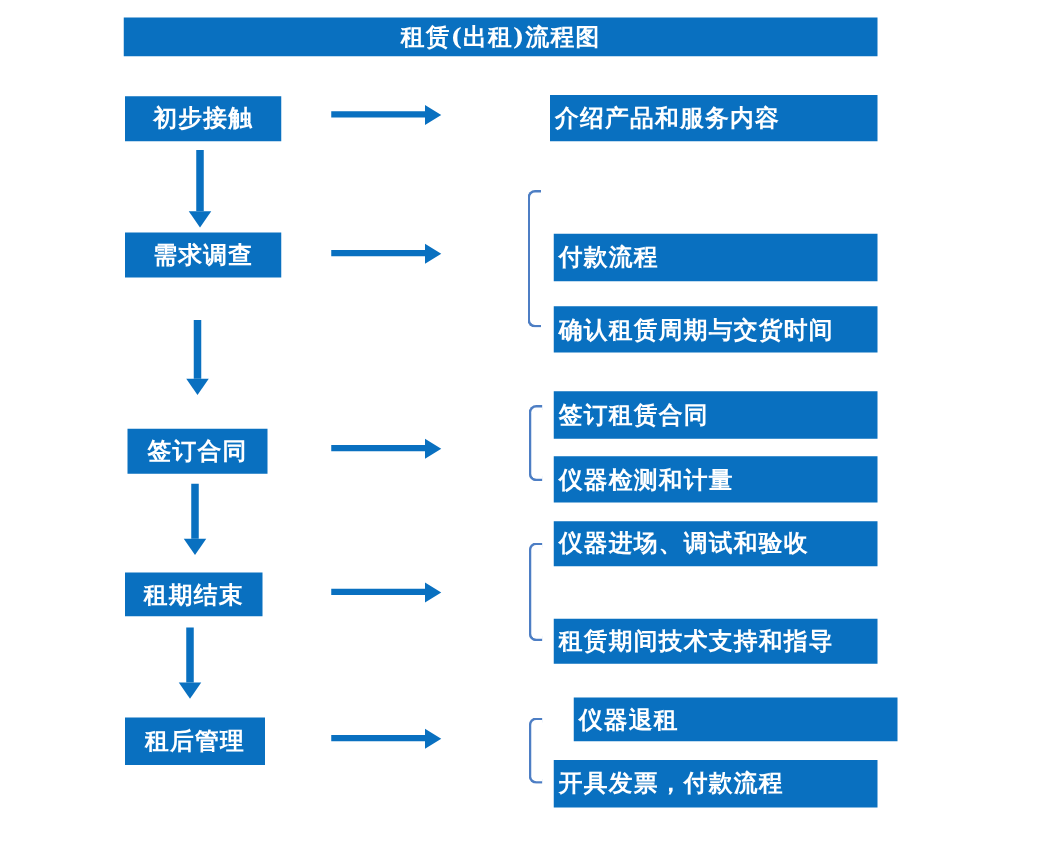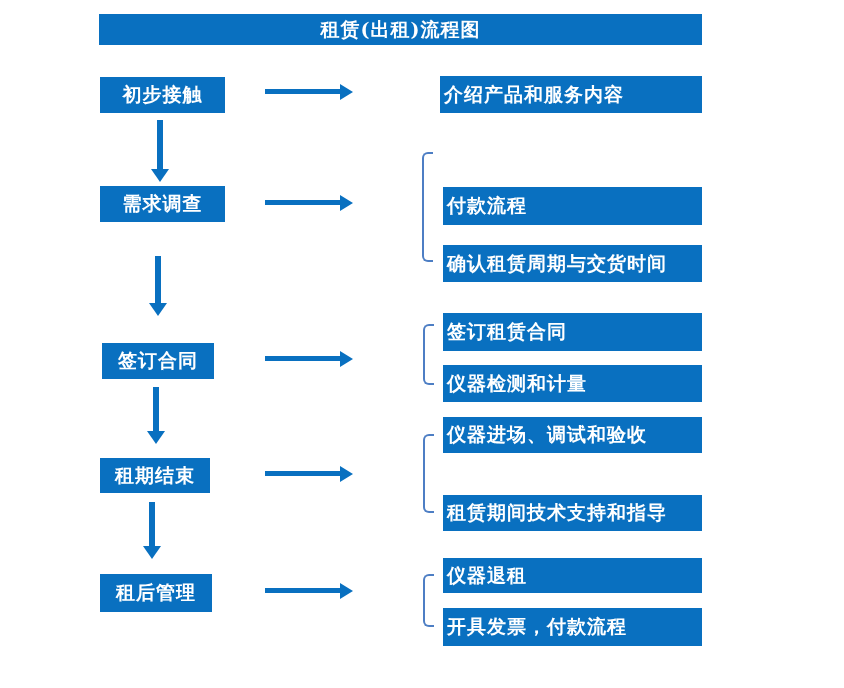--- a/index.html
+++ b/index.html
@@ -82,7 +82,7 @@
   <div class="box out" style="left:443px;top:417px;width:259px;height:36px">仪器进场、调试和验收</div>
   <div class="box out" style="left:443px;top:495px;width:259px;height:36px">租赁期间技术支持和指导</div>
 
-  <div class="box out" style="left:443px;top:558px;width:259px;height:35px">仪器退租</div>
+  <div class="box out" style="left:459px;top:558px;width:259px;height:35px">仪器退租</div>
   <div class="box out" style="left:443px;top:608px;width:259px;height:38px">开具发票，付款流程</div>
 
 </div>

